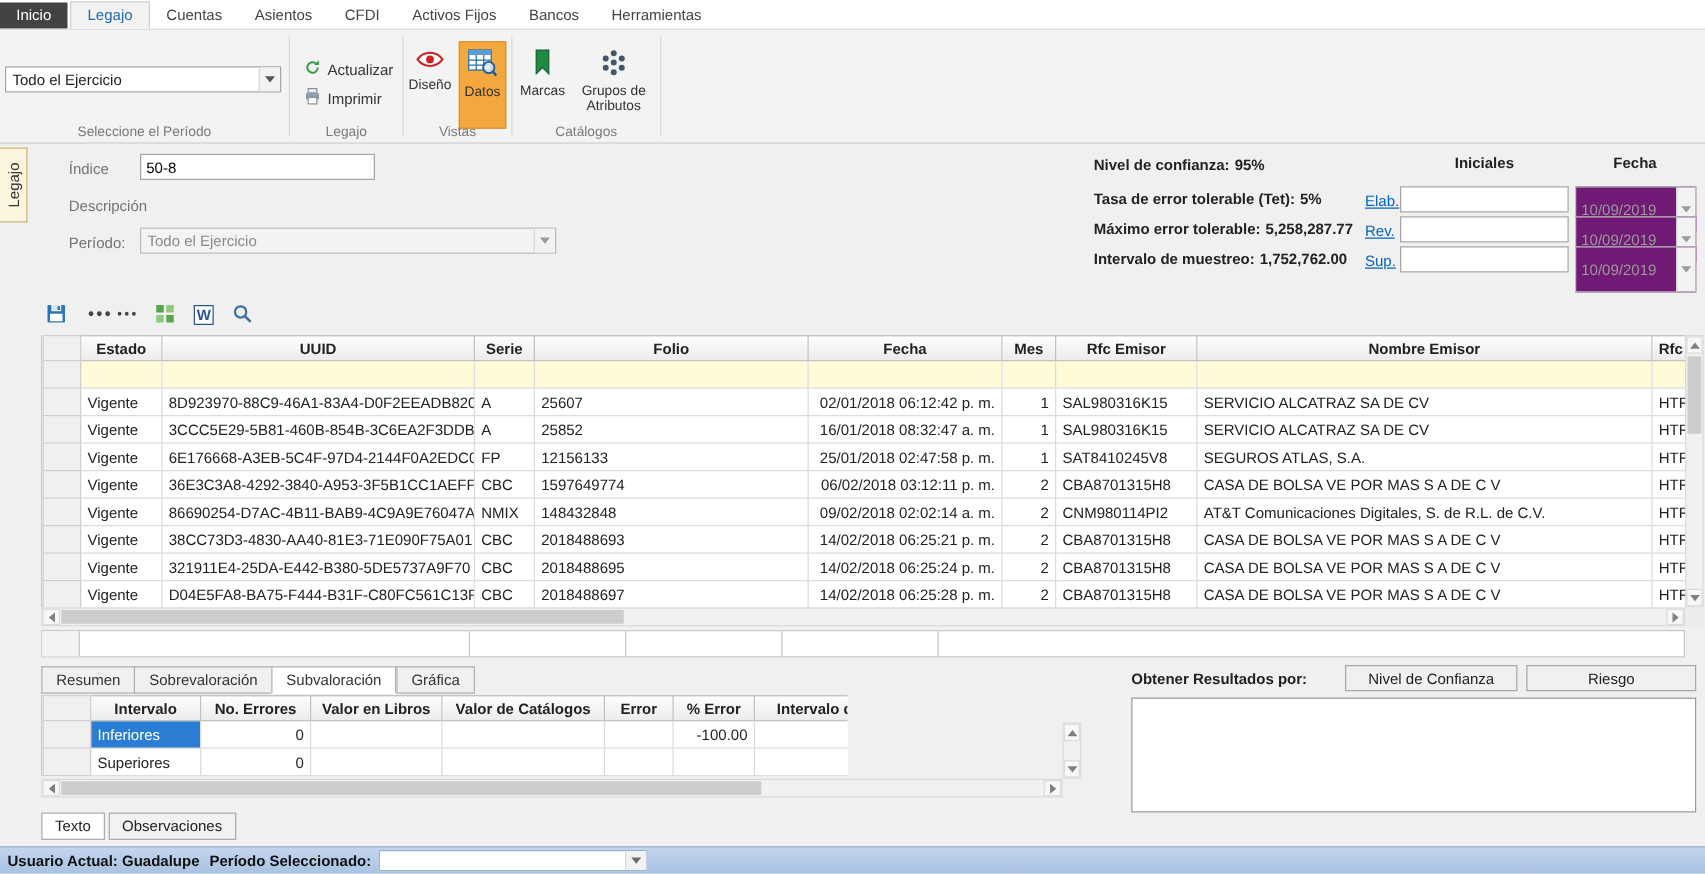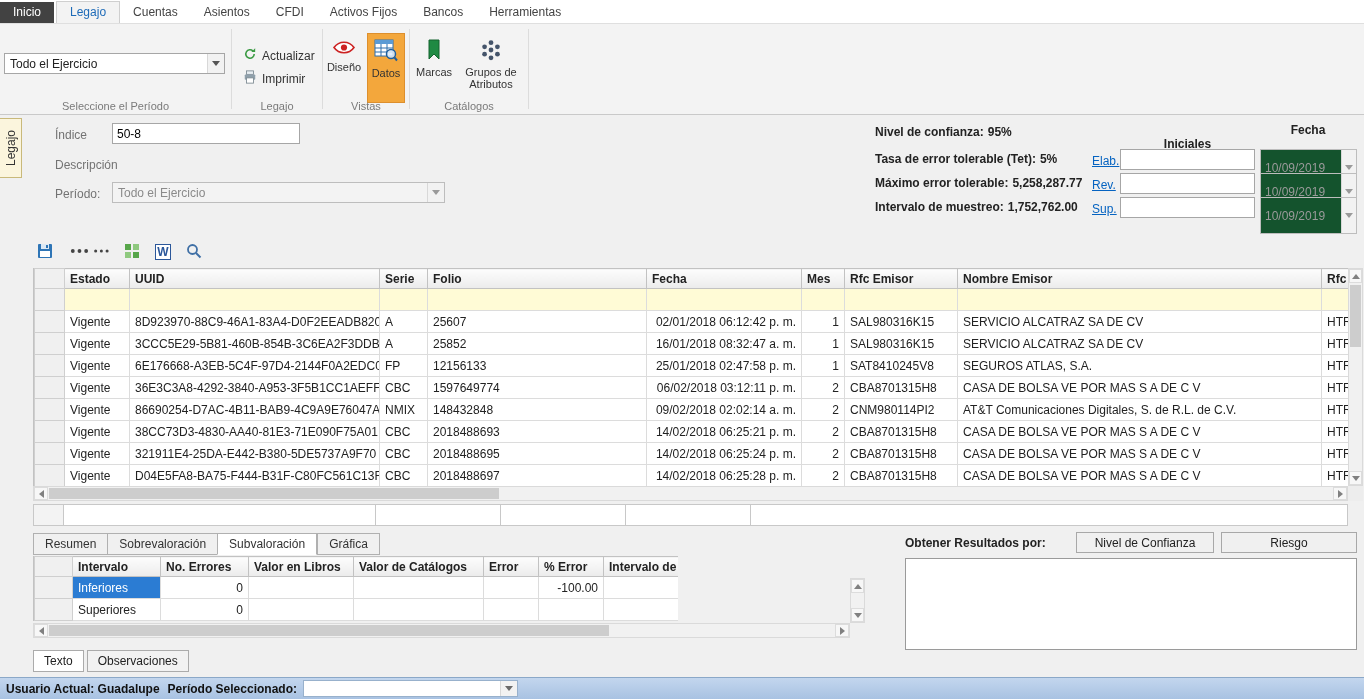--- a/index.html
+++ b/index.html
@@ -228,7 +228,7 @@
     <div class="stat" style="top:61px"><span>Máximo error tolerable:</span><span class="v">5,258,287.77</span></div>
     <div class="stat" style="top:85px"><span>Intervalo de muestreo:</span><span class="v">1,752,762.00</span></div>
 
-    <div class="colhead" style="left:1120px;width:135px;top:22px">Iniciales</div>
+    <div class="colhead" style="left:1120px;width:135px;top:8px">Iniciales</div>
     <div class="colhead" style="left:1258px;width:100px;top:8px">Fecha</div>
 
     <a class="siglink" style="left:1092px;top:39px">Elab.</a>

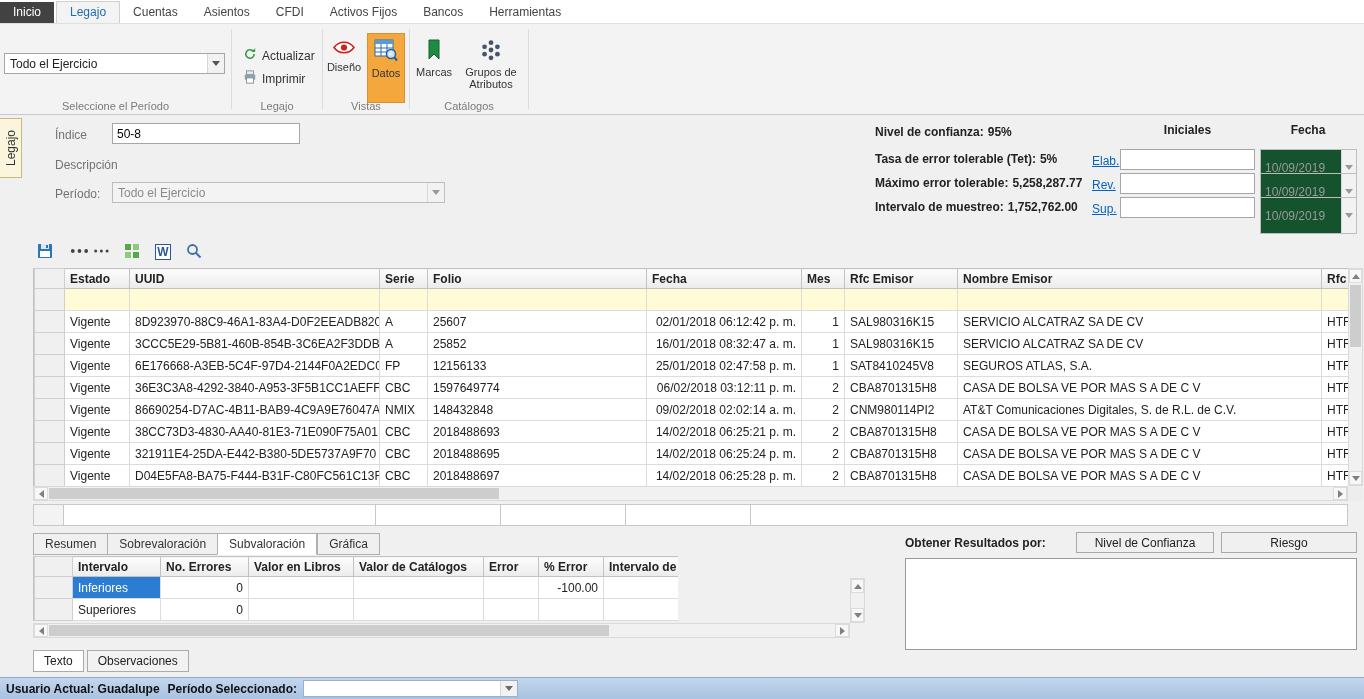--- a/index.html
+++ b/index.html
@@ -37,7 +37,7 @@
   .stat .v { margin-left:4px; }
   .colhead { position:absolute; font-weight:bold; text-align:center; }
   .siglink { position:absolute; color:#0563c1; text-decoration:underline; cursor:pointer; font-size:12px; }
-  .datebox { position:absolute; height:37px; width:97px; background:#14532d; border:1px solid #bdbdbd; display:flex; align-items:center; color:#9a9a9a; }
+  .datebox { position:absolute; height:37px; width:97px; background:#701a75; border:1px solid #bdbdbd; display:flex; align-items:center; color:#9a9a9a; }
   .datebox .dtext { flex:1; padding:0 4px; }
   .datebox .combo-btn { width:15px; }
 

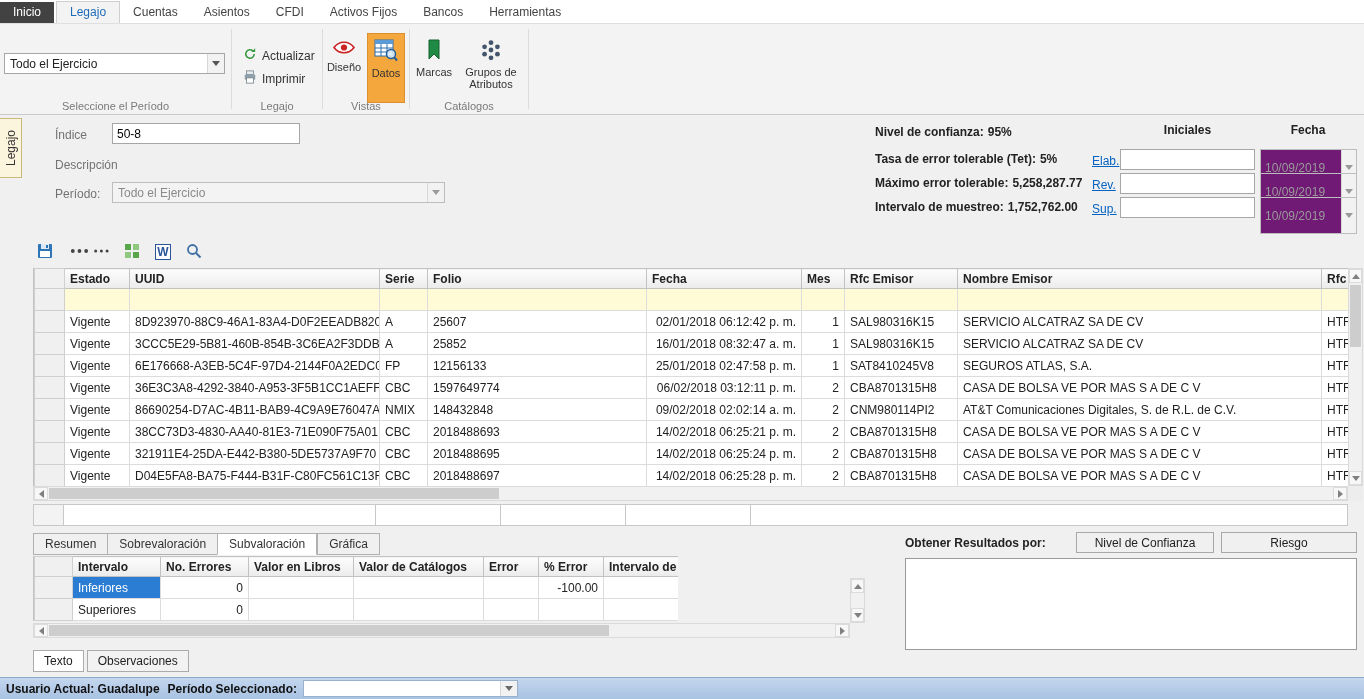--- a/index.html
+++ b/index.html
@@ -49,7 +49,7 @@
   
   table.grid { table-layout:fixed; border-collapse:collapse; background:#fff; }
   table.grid th, table.grid td { border:1px solid #dcdcdc; padding:0 5px; overflow:hidden; white-space:nowrap; font-size:12px; }
-  table.grid th { background:linear-gradient(#fdfdfd,#ebebeb); border-color:#c2c2c2; font-weight:bold; text-align:left; height:20px; color:#222;margin-left:48px; }
+  table.grid th { background:linear-gradient(#fdfdfd,#ebebeb); border-color:#c2c2c2; font-weight:bold; text-align:center; height:20px; color:#222;margin-left:48px; }
   table.grid td { height:22px; background:#fff; }
   table.grid td.sel, table.grid th.sel { background:#f0f0f0; border-color:#cfcfcf; }
   table.grid td.fcell { background:#fffbd6; }

